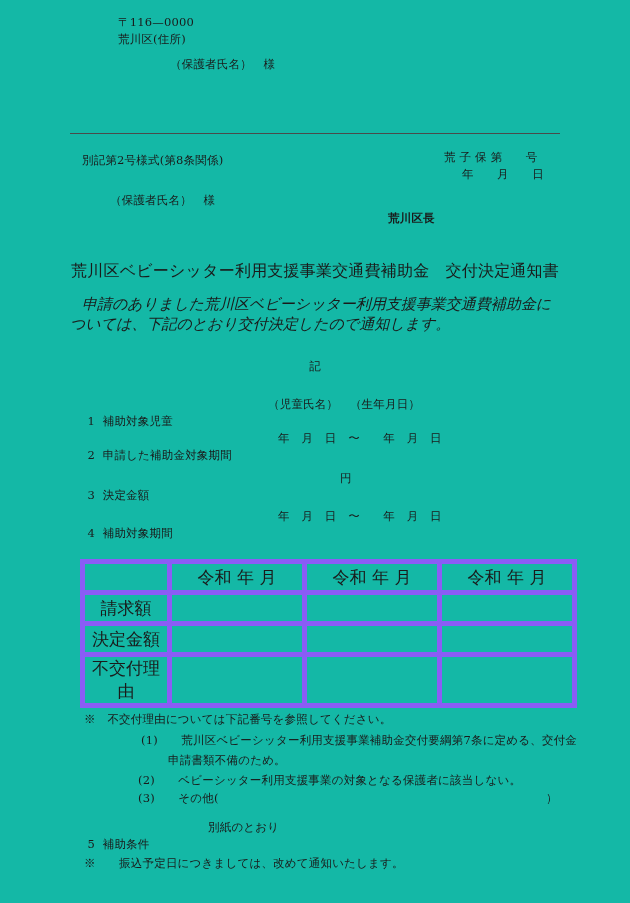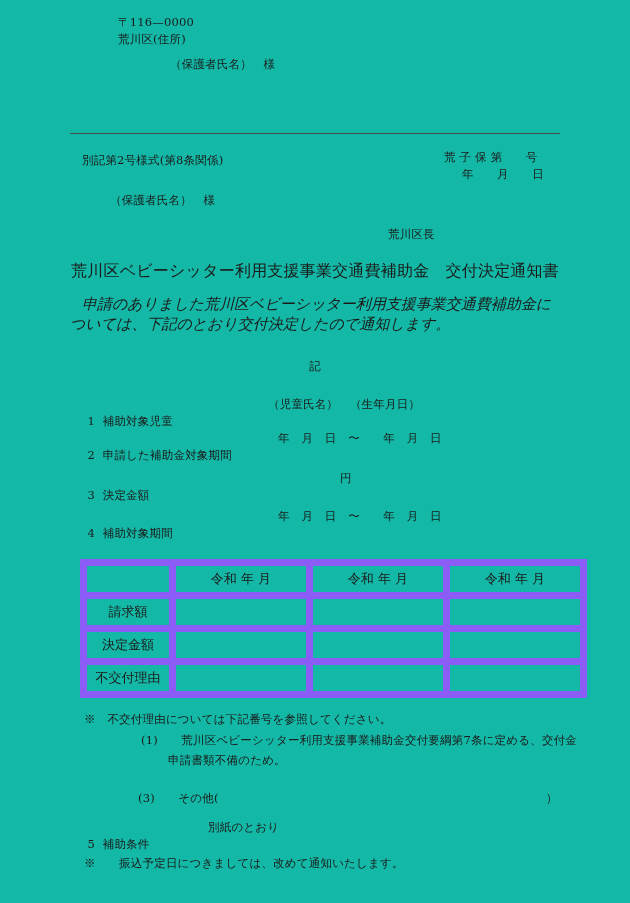--- a/index.html
+++ b/index.html
@@ -45,7 +45,7 @@
   #doc-number   { left: 444px; top: 149px; }
   #doc-date     { left: 462px; top: 166px; }
   #to-guardian  { left: 110px; top: 192px; }
-  #issuer       { left: 388px; top: 226px; }
+  #issuer       { left: 388px; top: 210px; font-weight: bold; }
 
   
   #doc-title {

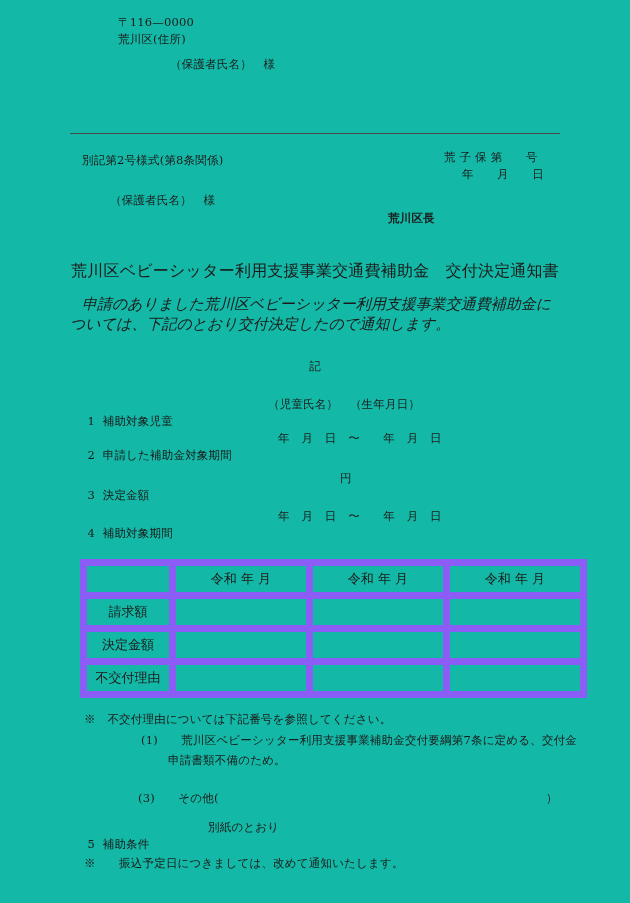--- a/index.html
+++ b/index.html
@@ -94,9 +94,9 @@
     table-layout: fixed;
   }
   #grid-table td {
-    border: 7px solid #8b5cf6;
+    border: 5px solid #8b5cf6;
     height: 26px;
-    font-size: 13px;
+    font-size: 17px;
     padding: 0;
     text-align: center;
     vertical-align: middle;

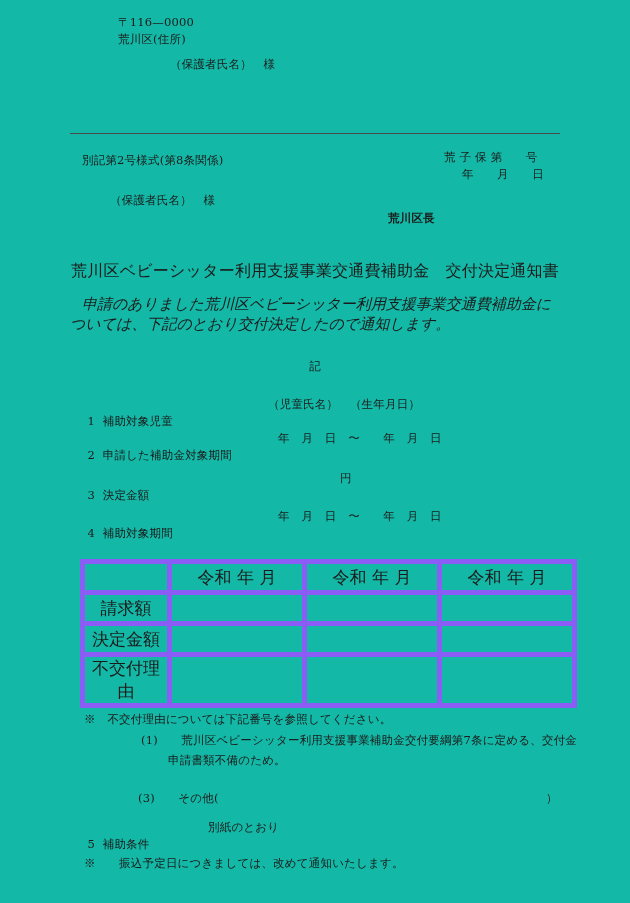--- a/index.html
+++ b/index.html
@@ -189,6 +189,7 @@
   <div class="abs t" id="note-head">※　不交付理由については下記番号を参照してください。</div>
   <div class="abs t" id="note1">(1)　　荒川区ベビーシッター利用支援事業補助金交付要綱第7条に定める、交付金</div>
   <div class="abs t" id="note1b">申請書類不備のため。</div>
+  <div class="abs t" id="note2">(2)　　ベビーシッター利用支援事業の対象となる保護者に該当しない。</div>
   <div class="abs t" id="note3">(3)　　その他(</div>
   <div class="abs t" id="note3-close">）</div>
 

